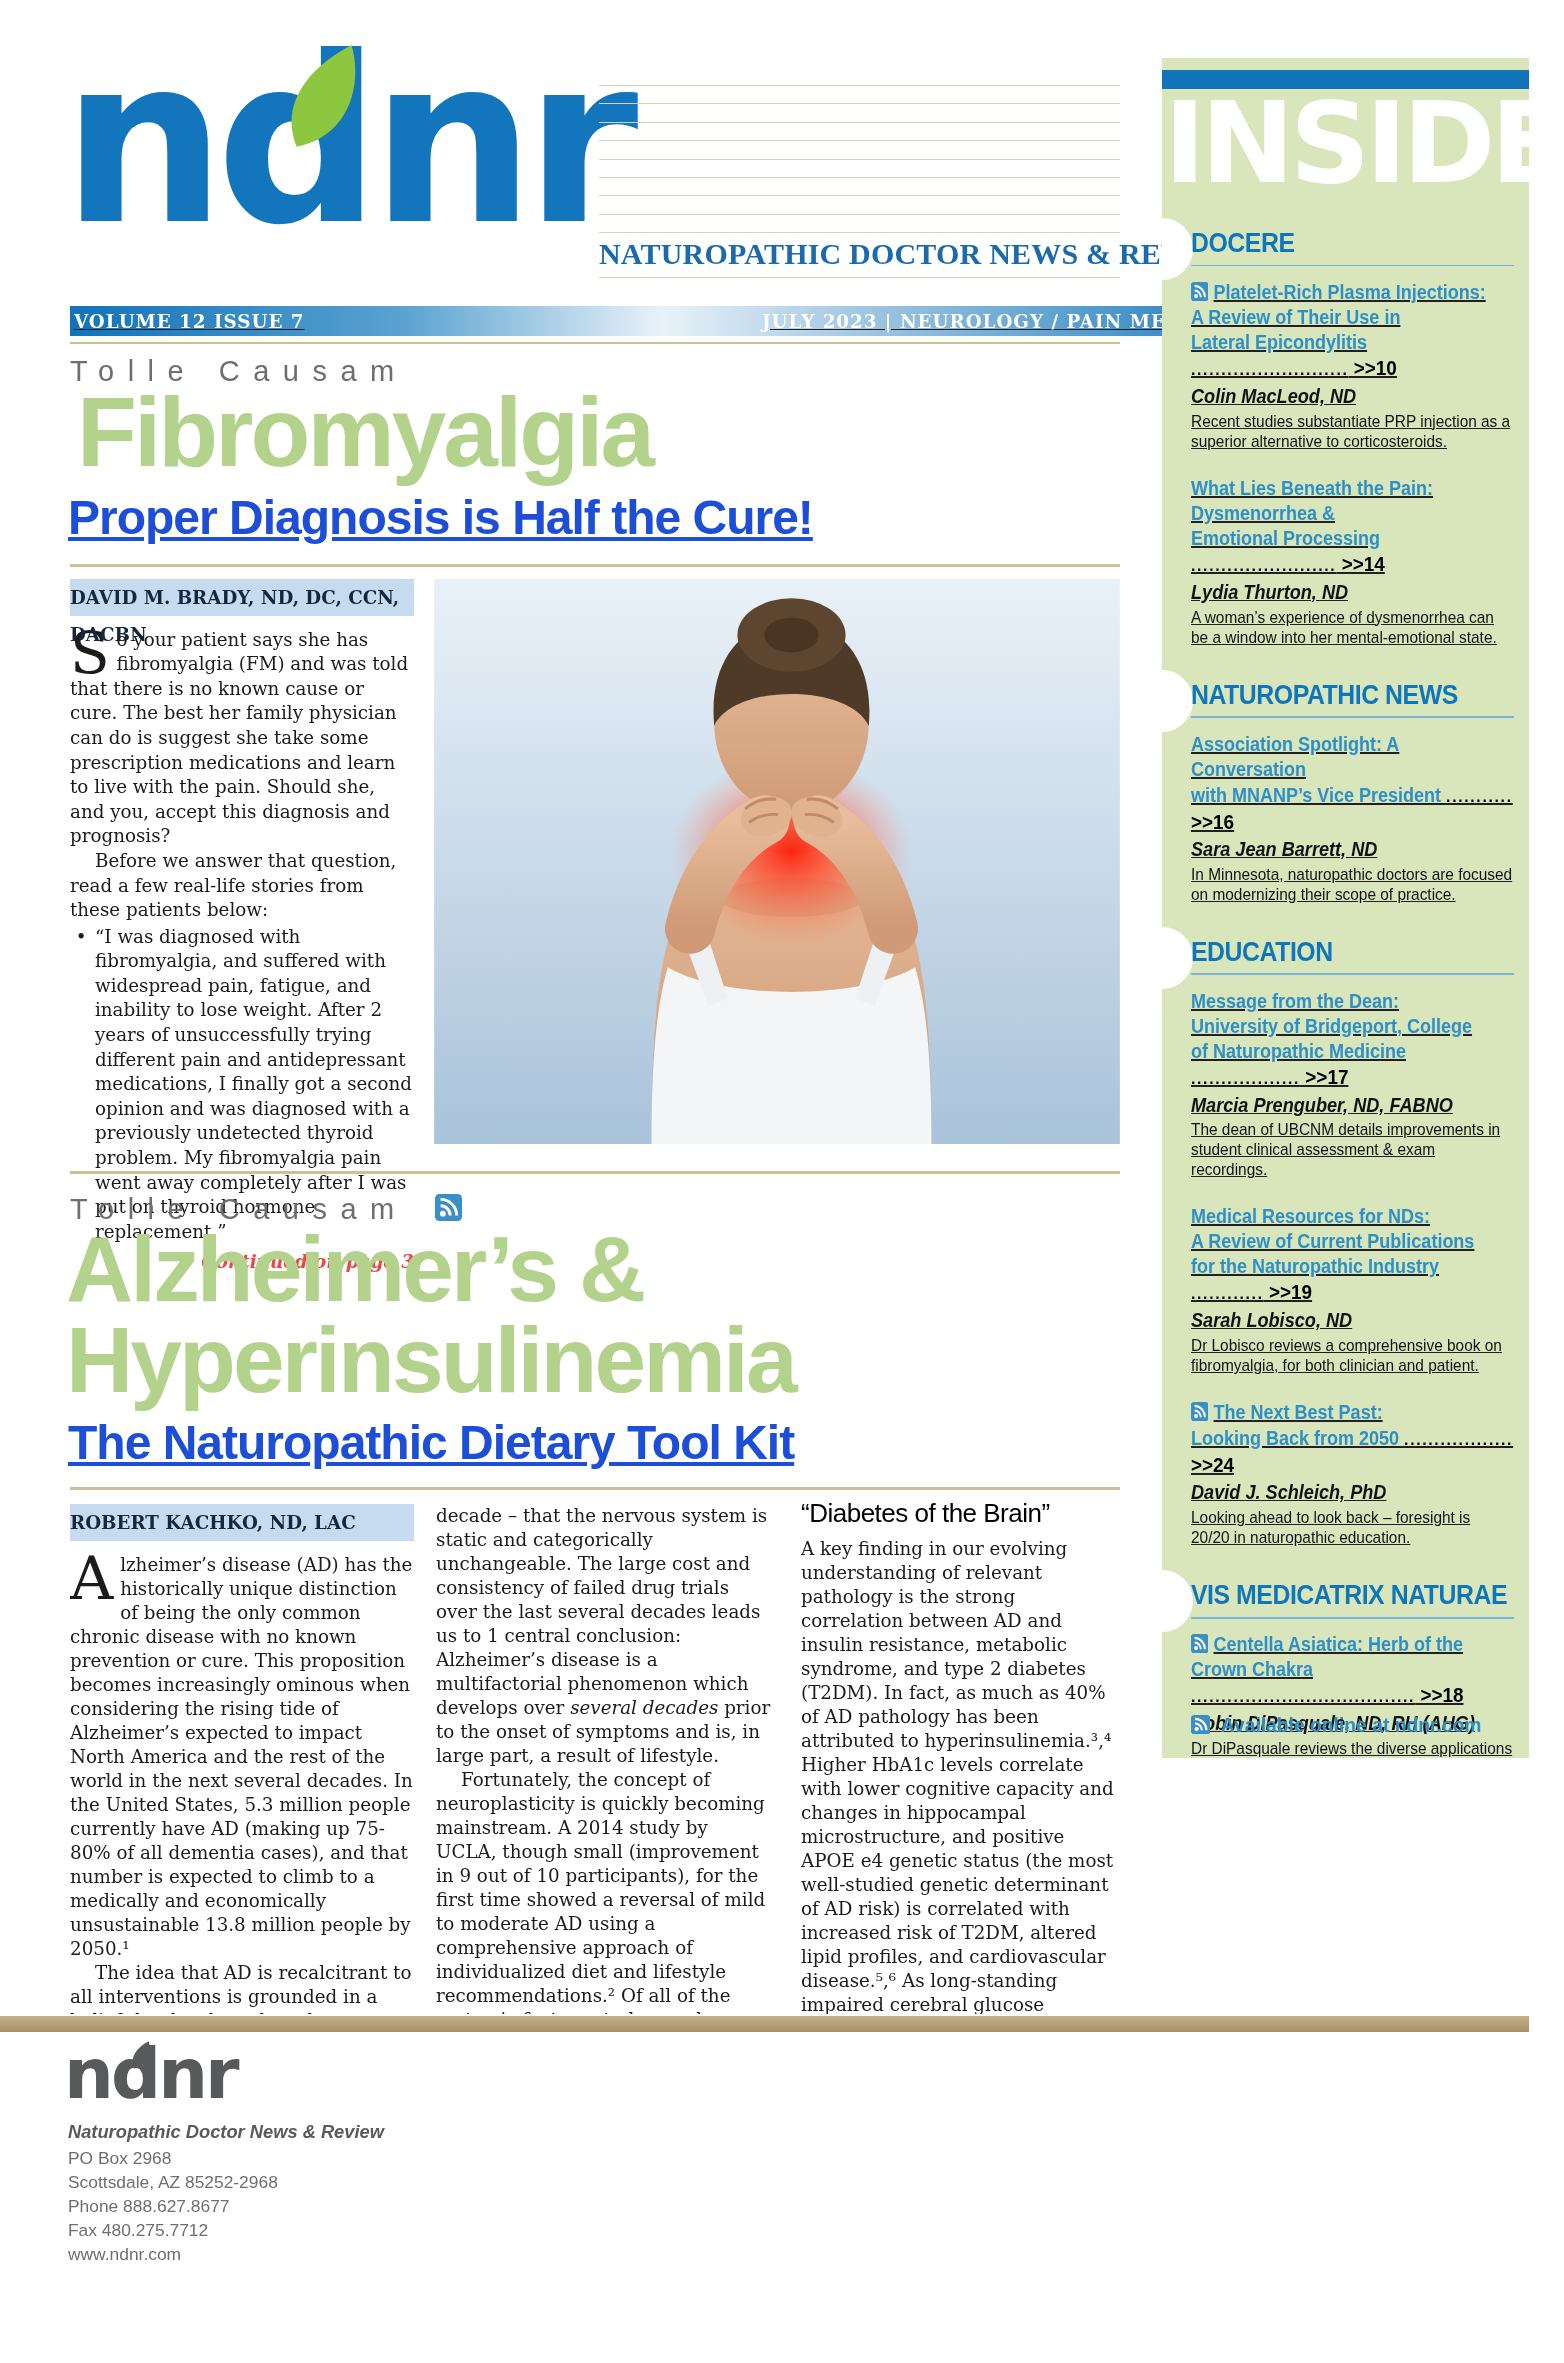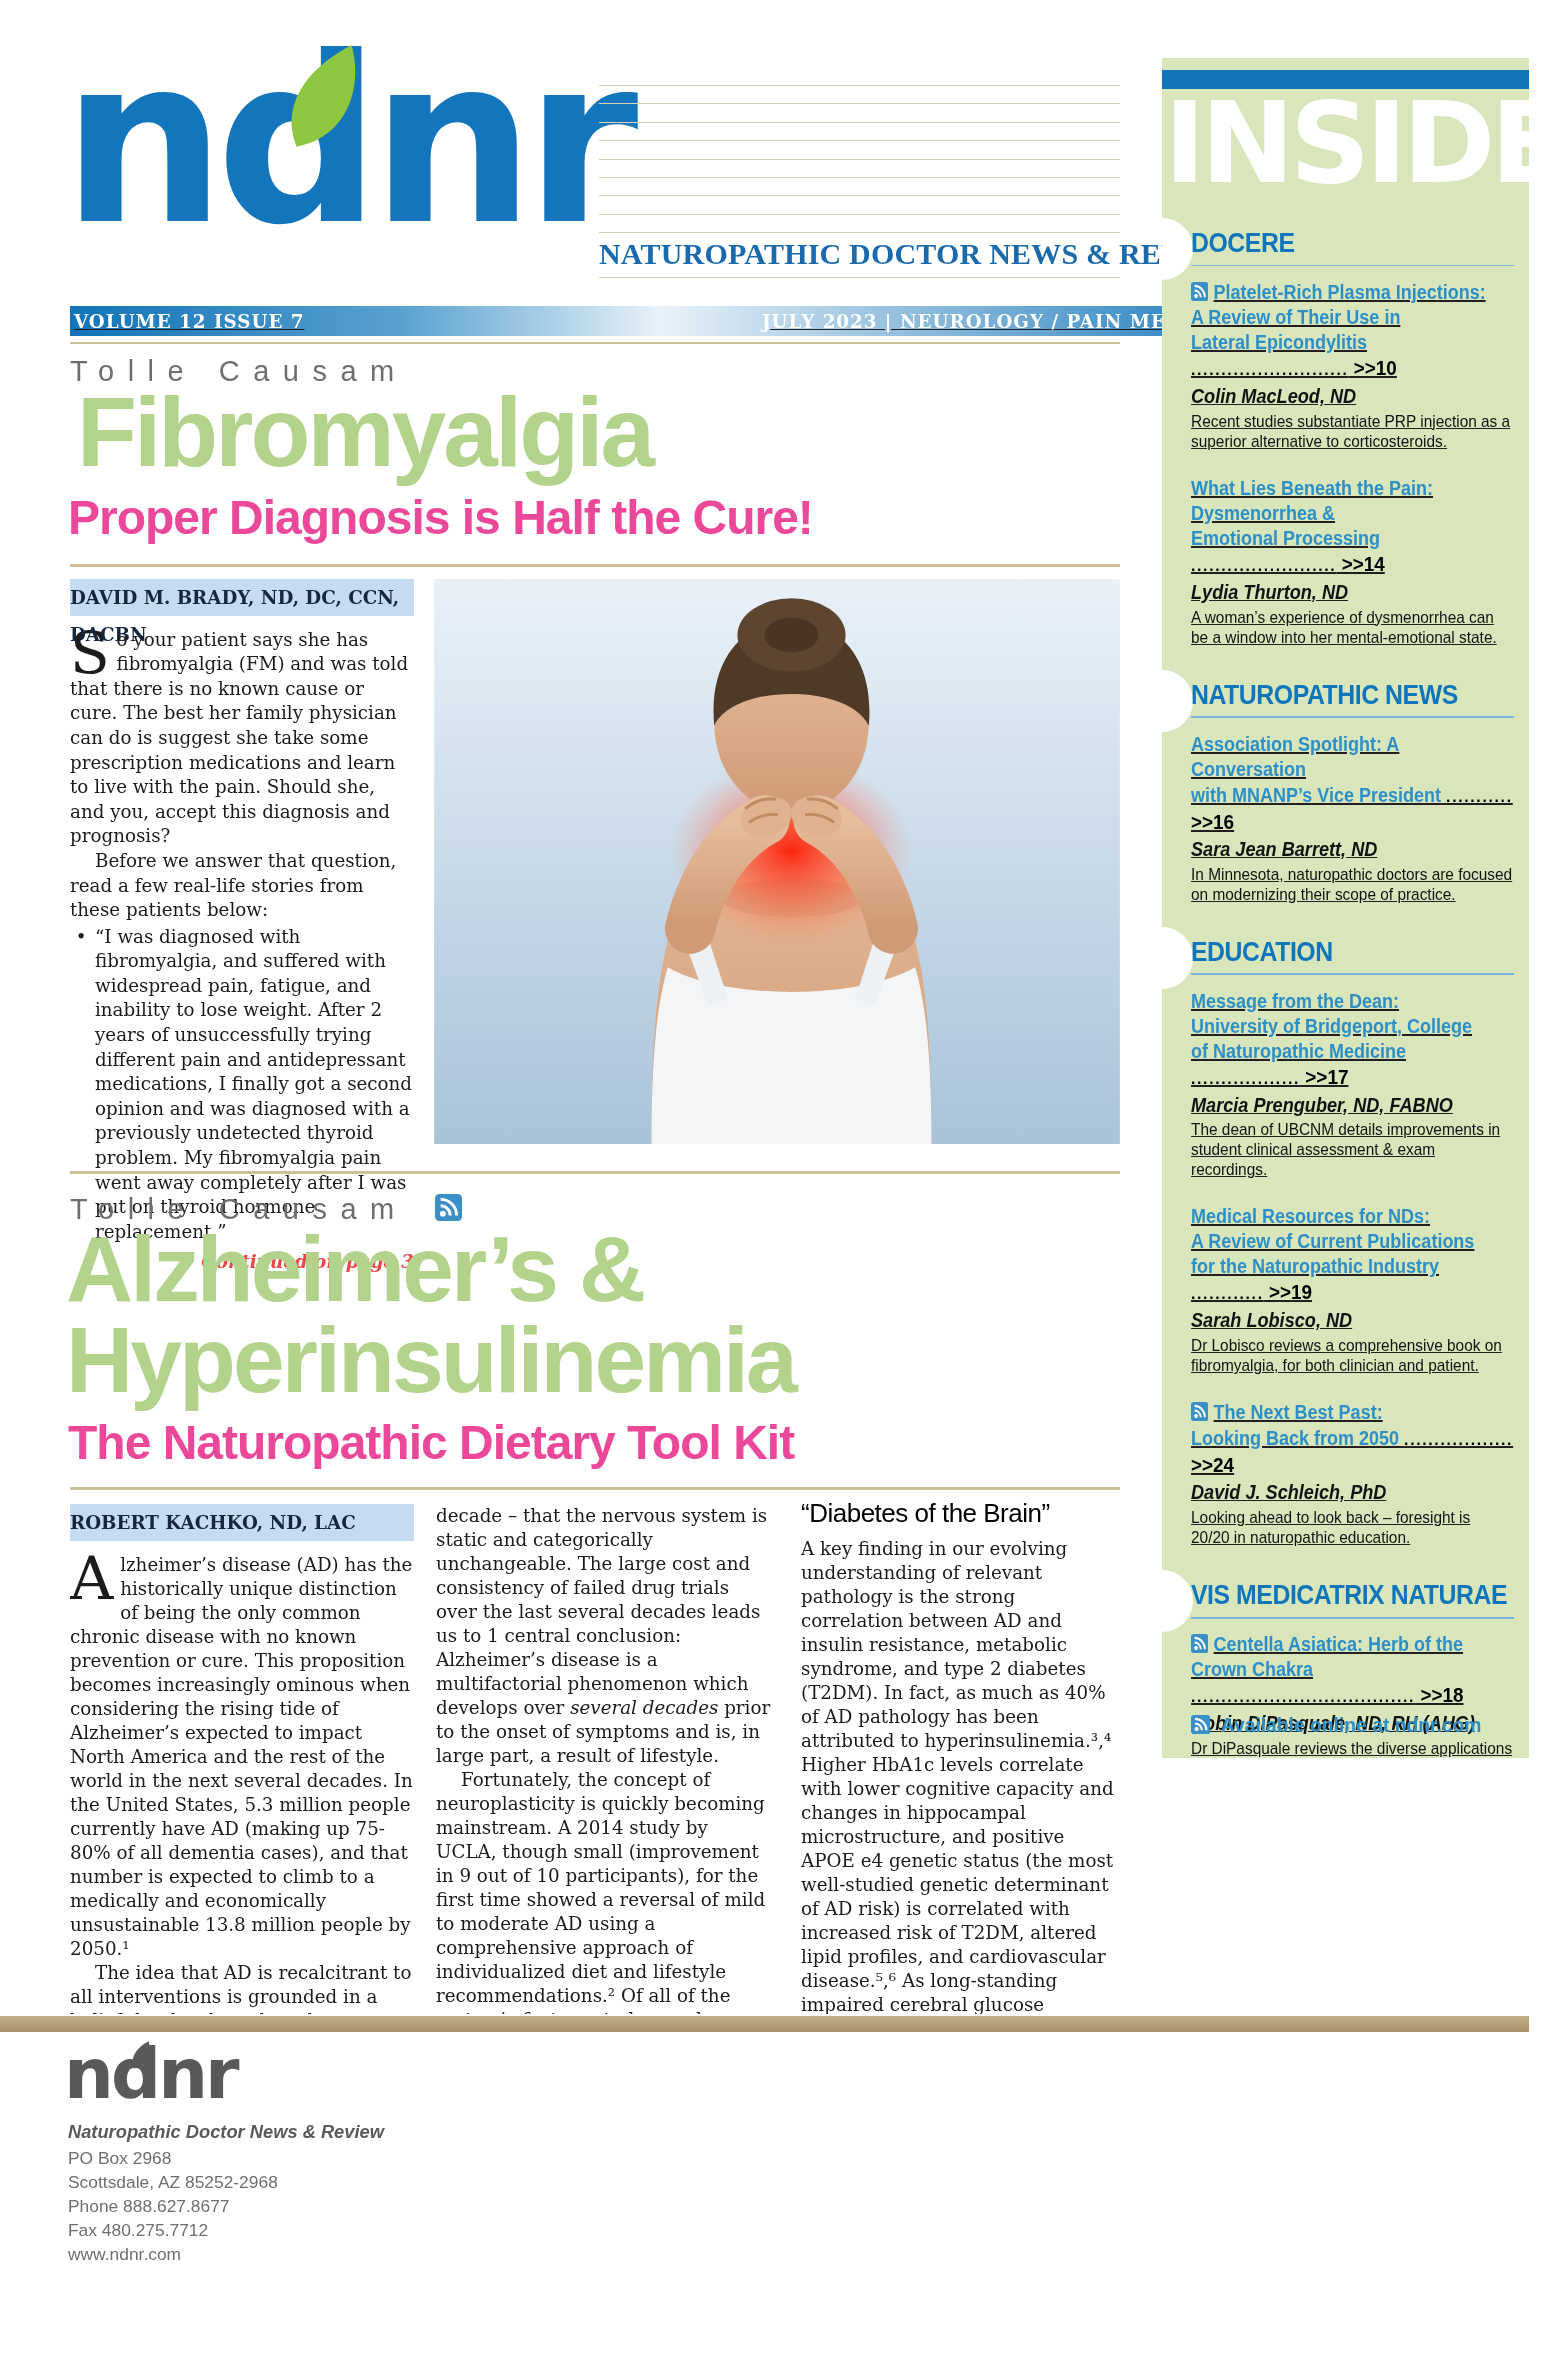--- a/index.html
+++ b/index.html
@@ -24,7 +24,7 @@
   
   .kicker{font-size:29px;font-weight:400;color:#6d6e71;letter-spacing:13.5px;}
   .headline{font-weight:bold;color:#b3d38c;letter-spacing:-2.9px;line-height:.98;}
-  .subhead{font-weight:bold;color:#ec4899;letter-spacing:-1px;}
+  .subhead{font-weight:bold;color:#1d4ed8;letter-spacing:-1px;text-decoration:underline;}
 
   
   .byline-box{background:#c6dbf0;height:37px;line-height:37px;padding-left:0;

